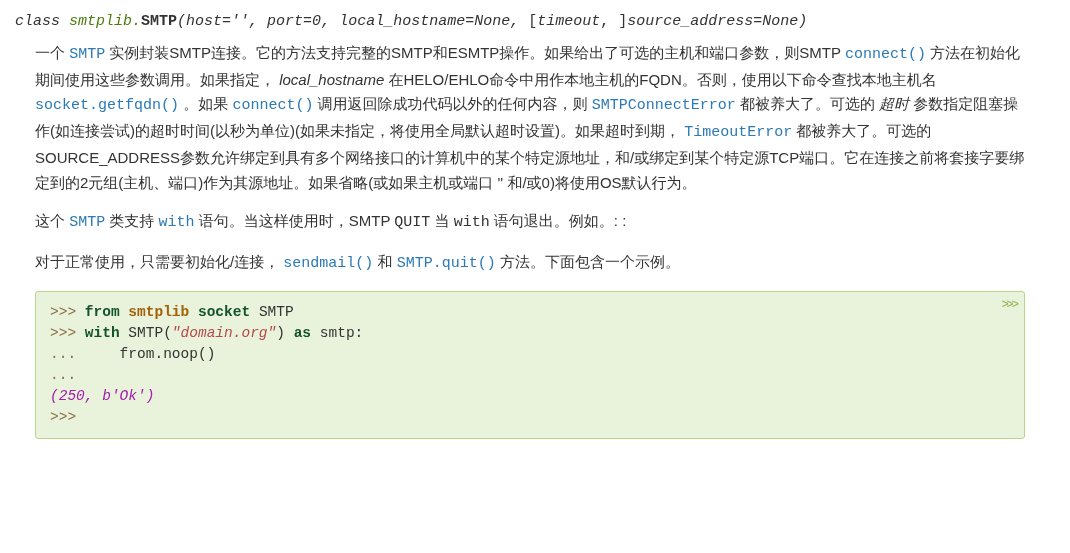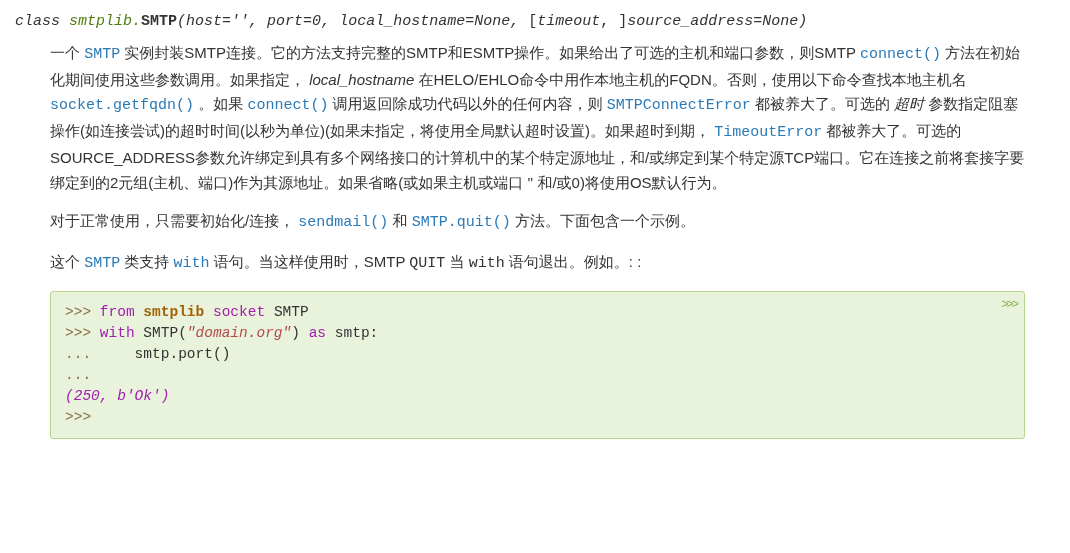--- a/index.html
+++ b/index.html
@@ -22,7 +22,7 @@
   .signature .cls { font-weight: bold; }
   .signature .params { font-style: italic; color: #333; margin-top: 8px; }
   .desc {
-    margin-left: 35px;
+    margin-left: 20px;
   }
   .desc p { margin: 0 0 14px 0; }
   a.api {

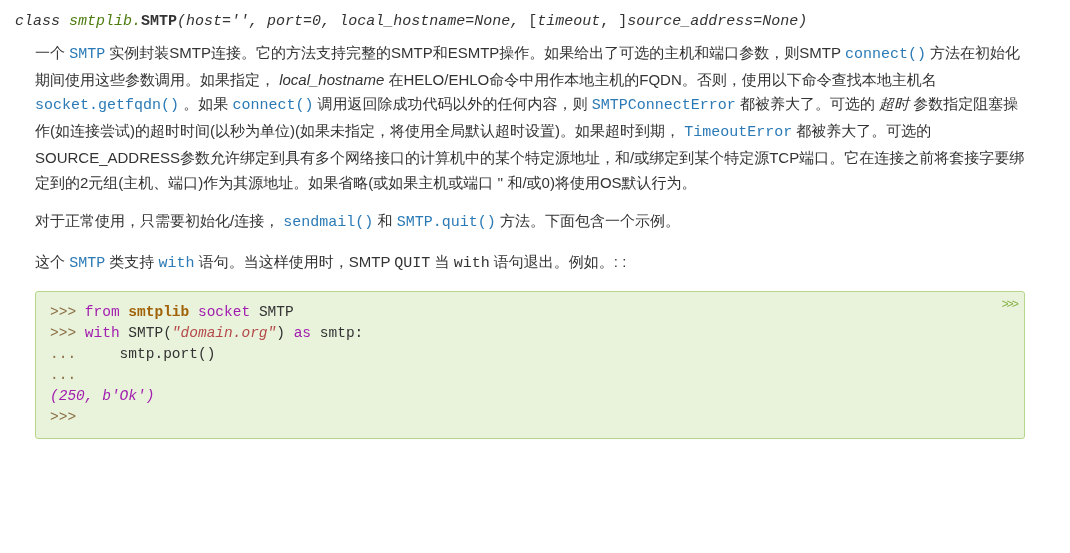--- a/index.html
+++ b/index.html
@@ -74,11 +74,11 @@
 </p>
 
 <p>
-<span>对于正常使用，只需要初始化/连接， </span><a class="api">sendmail()</a><span> 和 </span><a class="api">SMTP.quit()</a><span> 方法。下面包含一个示例。</span>
+<span>这个 </span><a class="api">SMTP</a><span> 类支持 </span><a class="api">with</a><span> 语句。当这样使用时，SMTP </span><span class="mono">QUIT</span><span> 当 </span><span class="mono">with</span><span> 语句退出。例如。: :</span>
 </p>
 
 <p>
-<span>这个 </span><a class="api">SMTP</a><span> 类支持 </span><a class="api">with</a><span> 语句。当这样使用时，SMTP </span><span class="mono">QUIT</span><span> 当 </span><span class="mono">with</span><span> 语句退出。例如。: :</span>
+<span>对于正常使用，只需要初始化/连接， </span><a class="api">sendmail()</a><span> 和 </span><a class="api">SMTP.quit()</a><span> 方法。下面包含一个示例。</span>
 </p>
 
 <div class="codebox"><span class="chev">&gt;&gt;&gt;</span><span class="c-prompt">&gt;&gt;&gt; </span><span class="c-kw">from</span> <span class="c-name">smtplib</span> <span class="c-kw">socket</span> <span>SMTP</span>

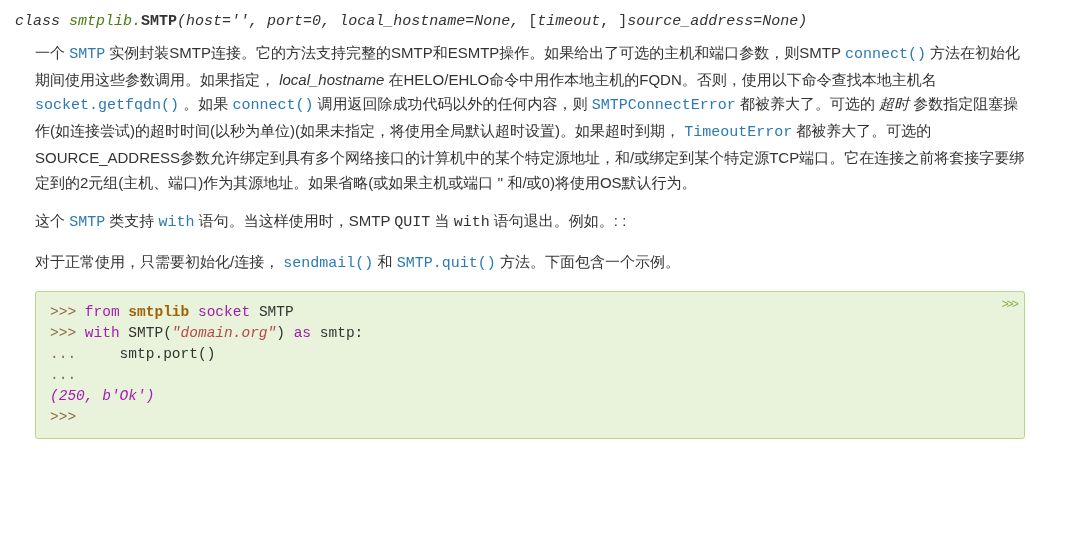--- a/index.html
+++ b/index.html
@@ -54,7 +54,7 @@
     letter-spacing: -2px;
   }
   .c-prompt { color: #8b6f45; }
-  .c-kw { color: #a21caf; font-weight: normal; }
+  .c-kw { color: #14532d; font-weight: bold; }
   .c-name { color: #a16207; font-weight: bold; }
   .c-str { color: #b54a4a; font-style: italic; }
   .c-out { color: #a21caf; font-style: italic; }

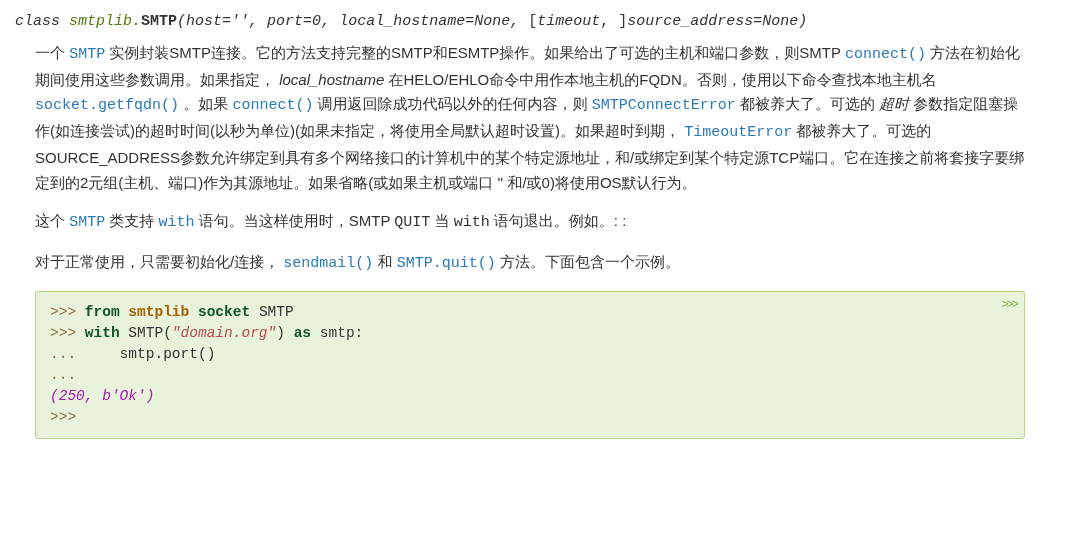--- a/index.html
+++ b/index.html
@@ -83,7 +83,7 @@
 
 <div class="codebox"><span class="chev">&gt;&gt;&gt;</span><span class="c-prompt">&gt;&gt;&gt; </span><span class="c-kw">from</span> <span class="c-name">smtplib</span> <span class="c-kw">socket</span> <span>SMTP</span>
 <span class="c-prompt">&gt;&gt;&gt; </span><span class="c-kw">with</span> <span>SMTP</span>(<span class="c-str">"domain.org"</span>) <span class="c-kw">as</span> <span>smtp</span>:
-<span class="c-prompt">... </span><span>    smtp.port()</span>
+<span class="c-prompt">... </span><span>    from.noop()</span>
 <span class="c-prompt">... </span>
 <span class="c-out">(250, b'Ok')</span>
 <span class="c-prompt">&gt;&gt;&gt;</span></div>

